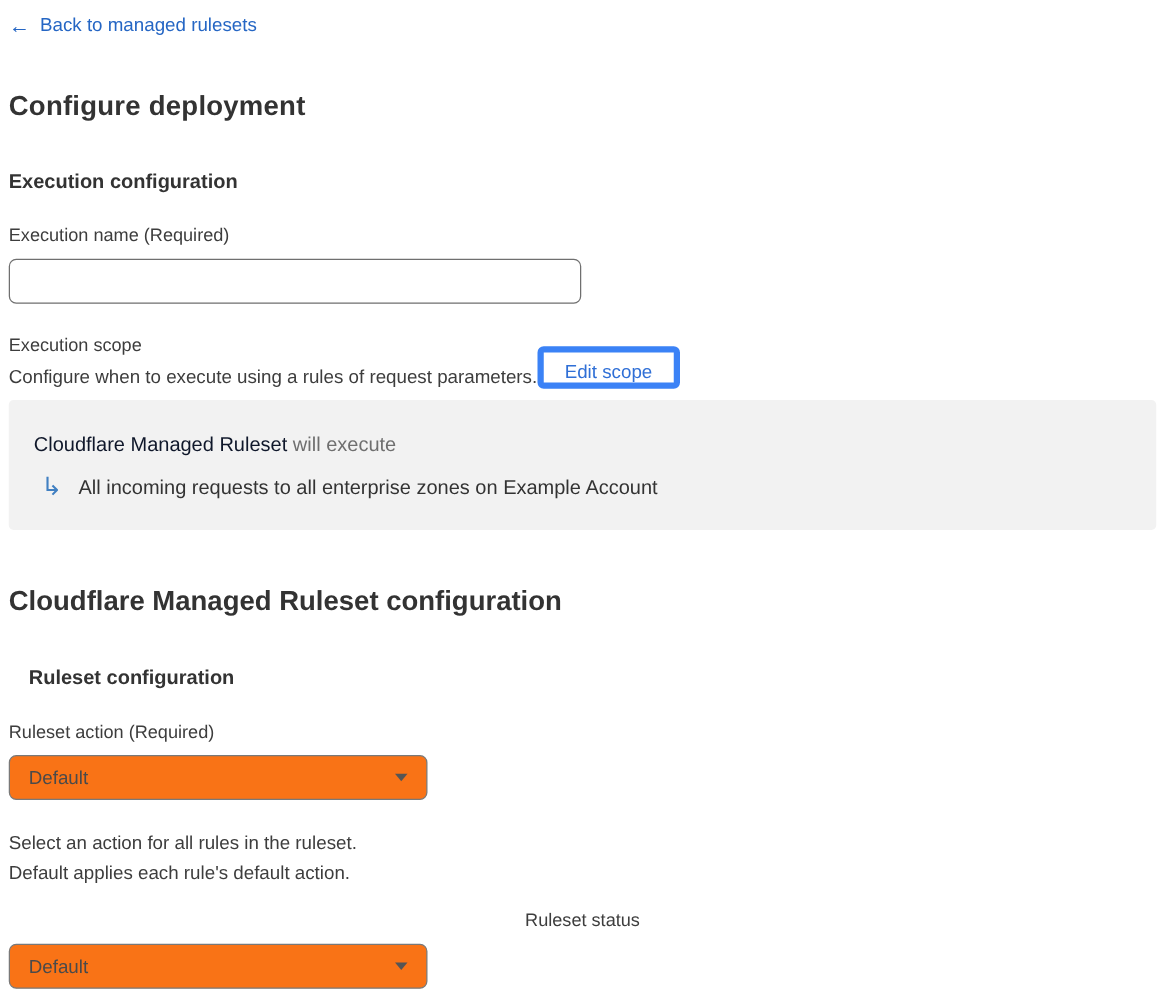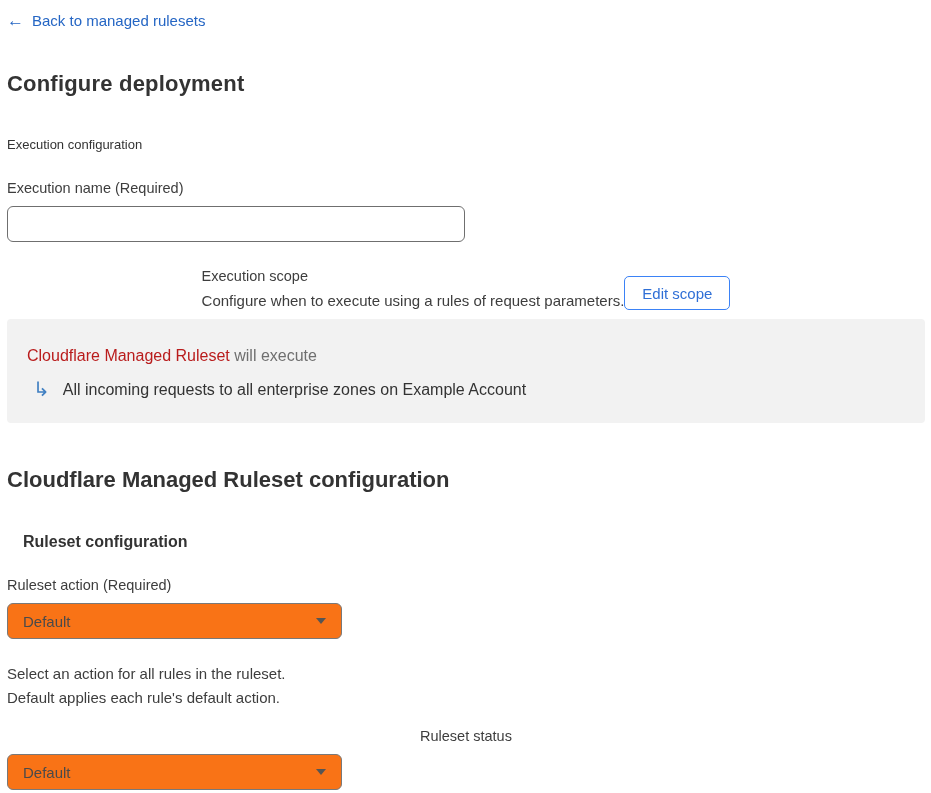--- a/index.html
+++ b/index.html
@@ -26,7 +26,7 @@
   }
   .section-heading {
     margin: 38px 0 0 0;
-    font-size: 13px; font-weight: 400; color: #333333; line-height: 18px;
+    font-size: 16px; font-weight: 700; color: #333333; line-height: 18px;
   }
   .section-heading.second { margin-top: 44px; font-size: 22px; font-weight: 700; line-height: 26px; }
   .sub-heading {

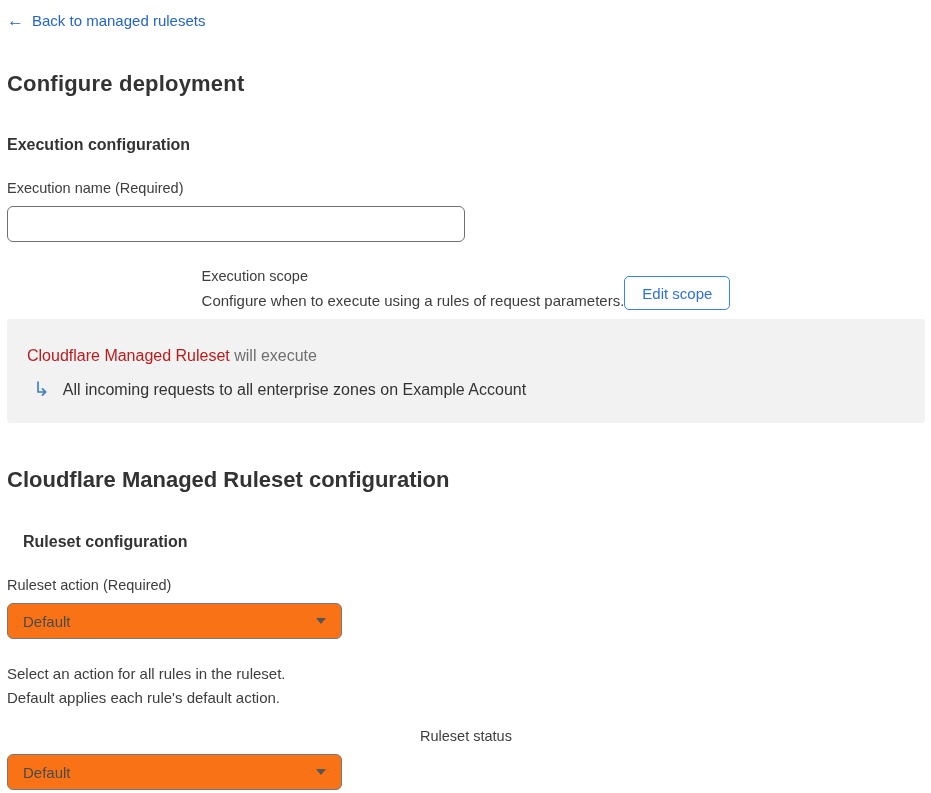--- a/index.html
+++ b/index.html
@@ -48,7 +48,7 @@
 
   .scope-row {
     margin-top: 26px;
-    display: flex; justify-content: center; align-items: flex-end;
+    display: flex; justify-content: flex-start; align-items: flex-end;
   }
   .scope-desc { margin-top: 7px; font-size: 15px; color: #3d3d3d; line-height: 18px; }
   .edit-scope-btn {

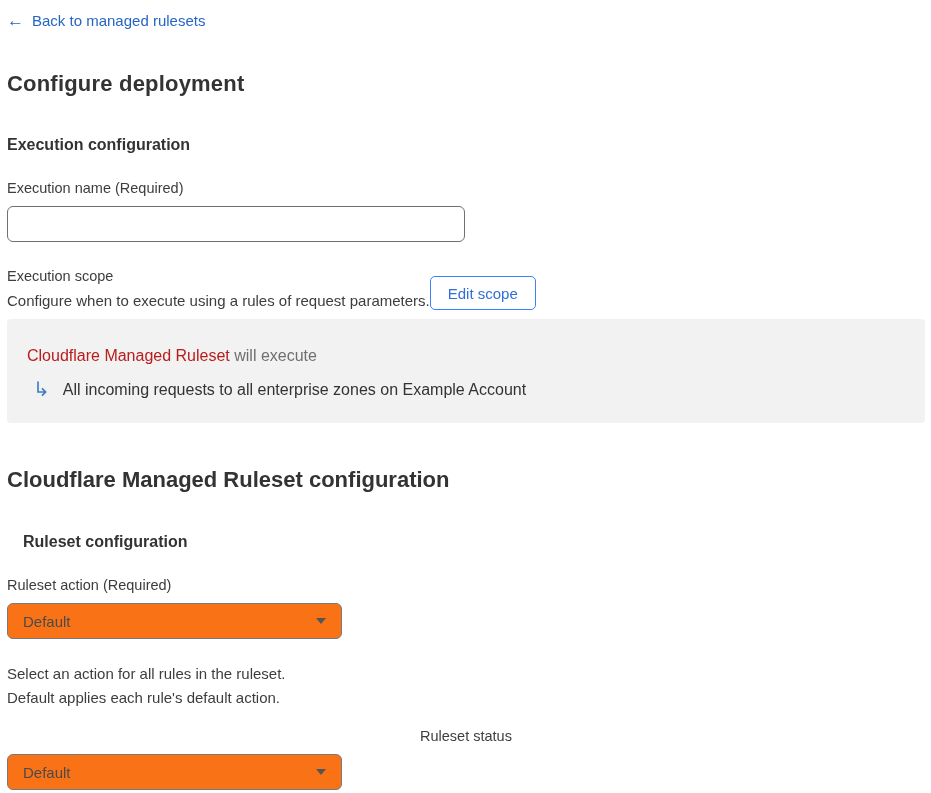--- a/index.html
+++ b/index.html
@@ -53,7 +53,7 @@
   .scope-desc { margin-top: 7px; font-size: 15px; color: #3d3d3d; line-height: 18px; }
   .edit-scope-btn {
     background: #ffffff; color: #2f6fd6;
-    border: 1px solid #3b82f6; border-radius: 5px;
+    border: 5px solid #3b82f6; border-radius: 5px;
     font-size: 15px; font-family: "Liberation Sans", sans-serif;
     padding: 7px 17px; height: 34px; cursor: pointer;
   }

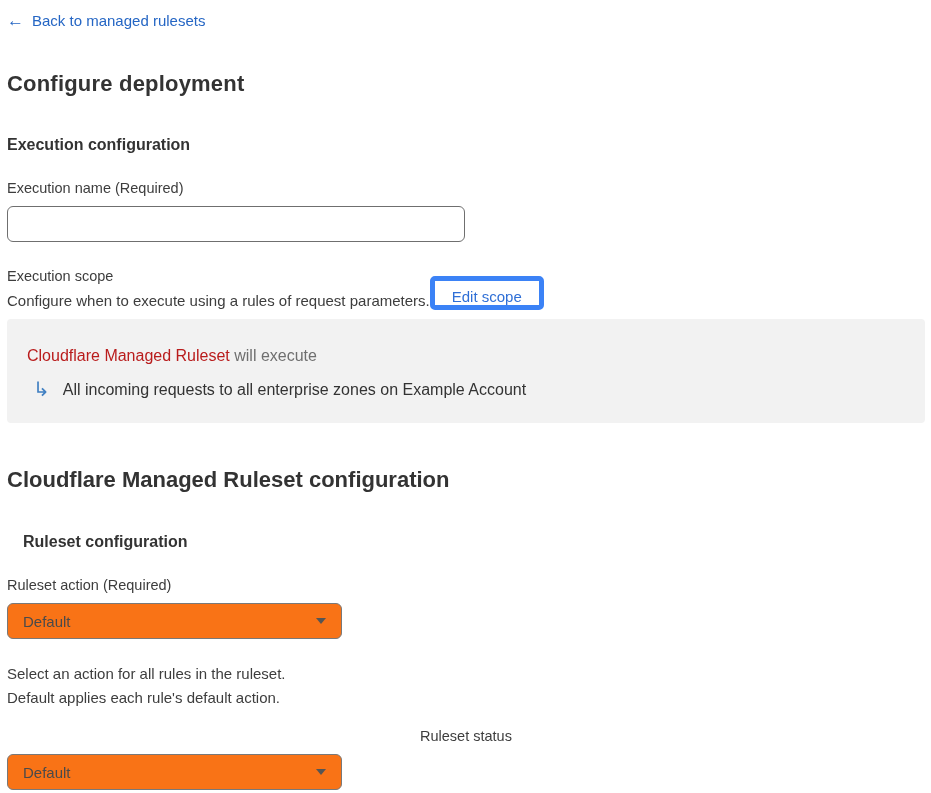--- a/index.html
+++ b/index.html
@@ -64,7 +64,7 @@
     padding: 27px 20px 24px 20px;
   }
   .box-line1 { font-size: 16px; line-height: 19px; }
-  .box-line1 .ruleset-name { color: #b91c1c; }
+  .box-line1 .ruleset-name { color: #0f172a; }
   .box-line1 .will-execute { color: #6f6f6f; }
   .box-line2 {
     margin-top: 14px; padding-left: 6px;

